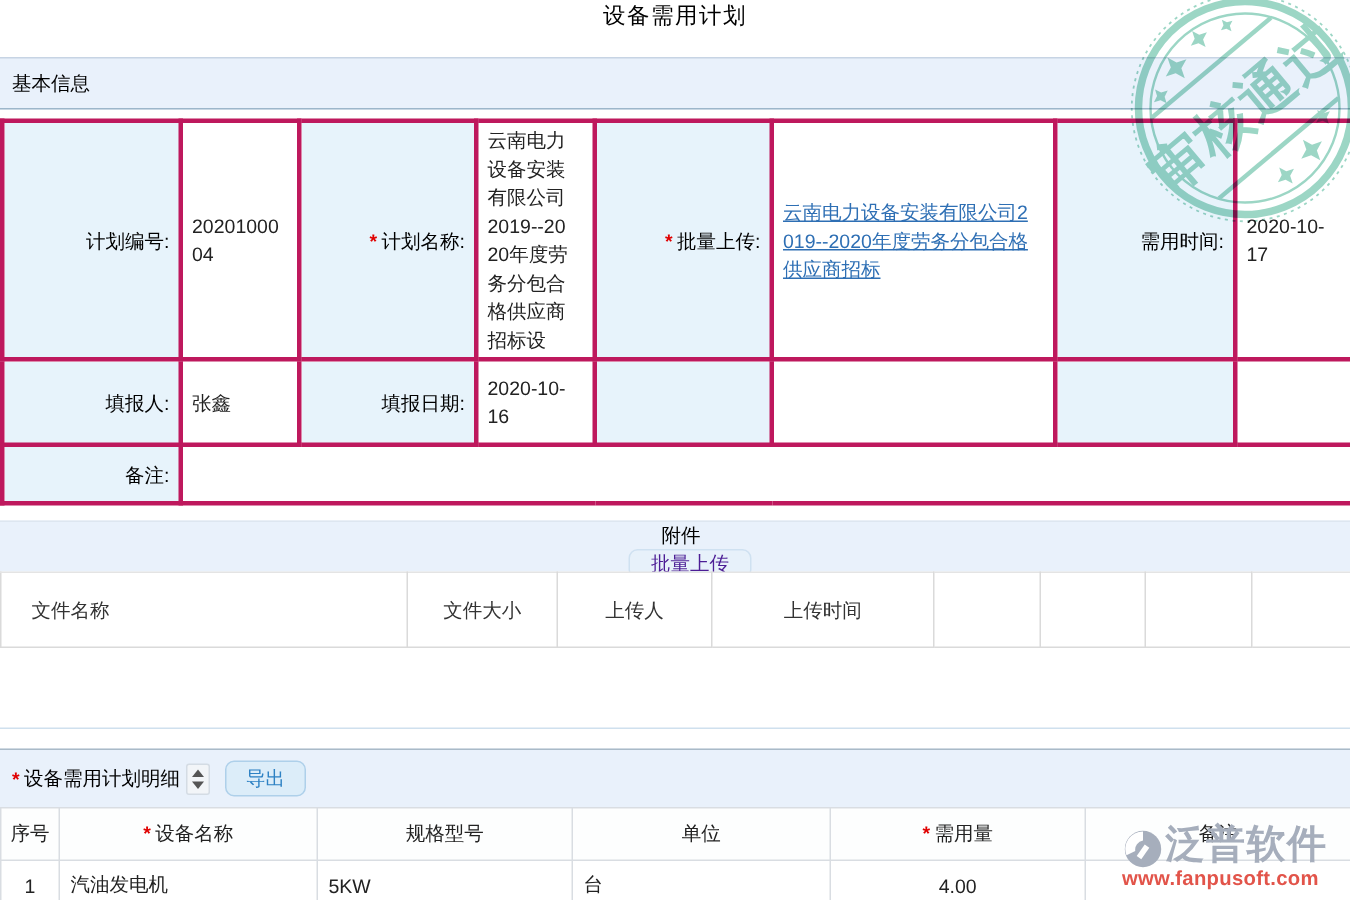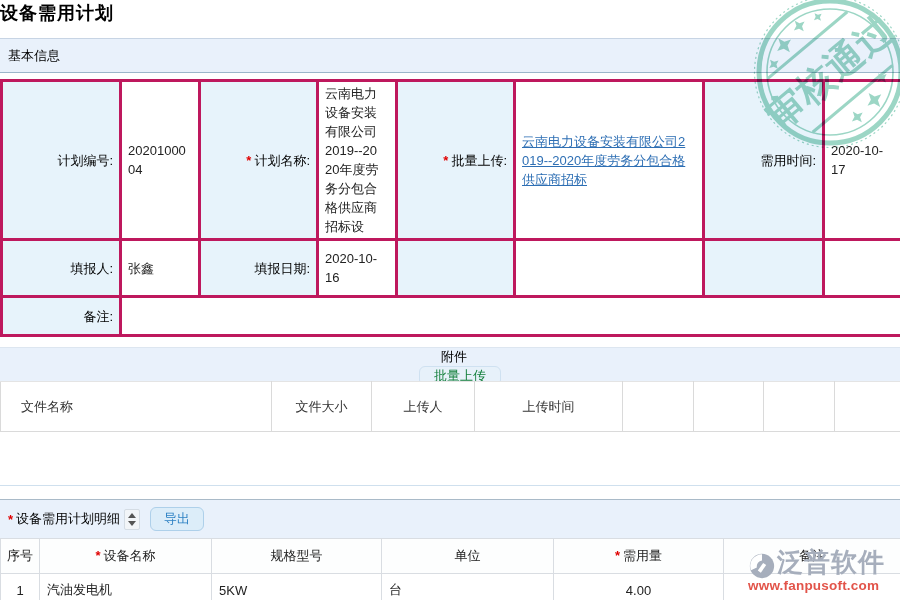--- a/index.html
+++ b/index.html
@@ -8,8 +8,8 @@
   #app{position:absolute;inset:0;width:900px;height:600px;}
 
   
-  .page-title{position:absolute;top:1px;left:0;width:100%;text-align:left;
-              font-size:18px;font-weight:bold;letter-spacing:1px;}
+  .page-title{position:absolute;top:1px;left:0;width:100%;text-align:center;
+              font-size:15px;font-weight:normal;letter-spacing:1px;}
 
   
   .section-bar{position:absolute;left:0;width:900px;background:#e9f1fb;box-sizing:border-box;

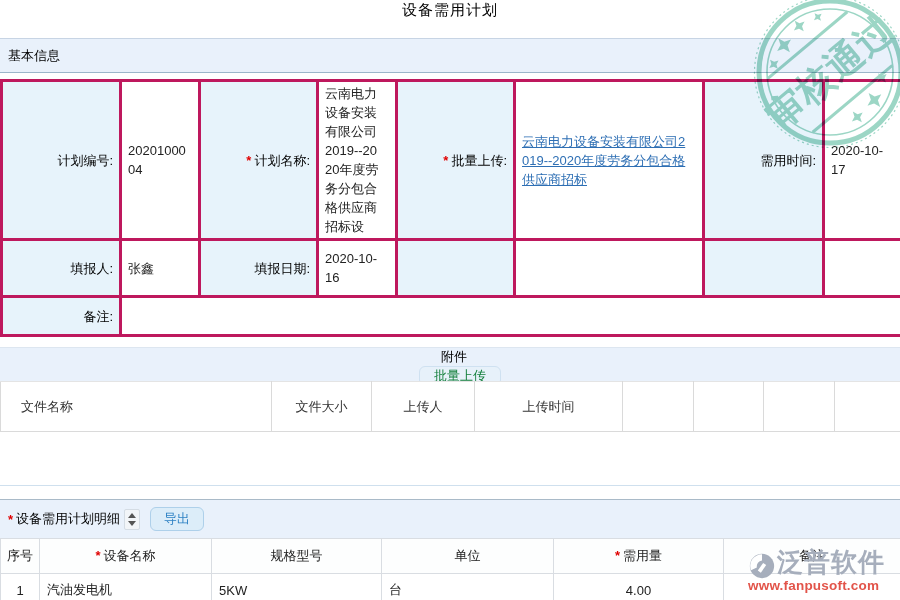--- a/index.html
+++ b/index.html
@@ -31,7 +31,7 @@
   .btn{display:inline-flex;align-items:center;justify-content:center;border-radius:6px;
        box-sizing:border-box;cursor:pointer;font-size:13px;}
   #batch-upload-btn{margin-left:12px;height:20px;padding:0 14px;background:#e7f1fa;
-       border:1px solid #cfe1f1;color:#15803d;}
+       border:1px solid #cfe1f1;color:#4c1d95;}
   #export-btn{margin-left:10px;height:24px;padding:4px 13px;background:#dcedf9;
        border:1px solid #aed0ea;color:#2e82c4;}
 

